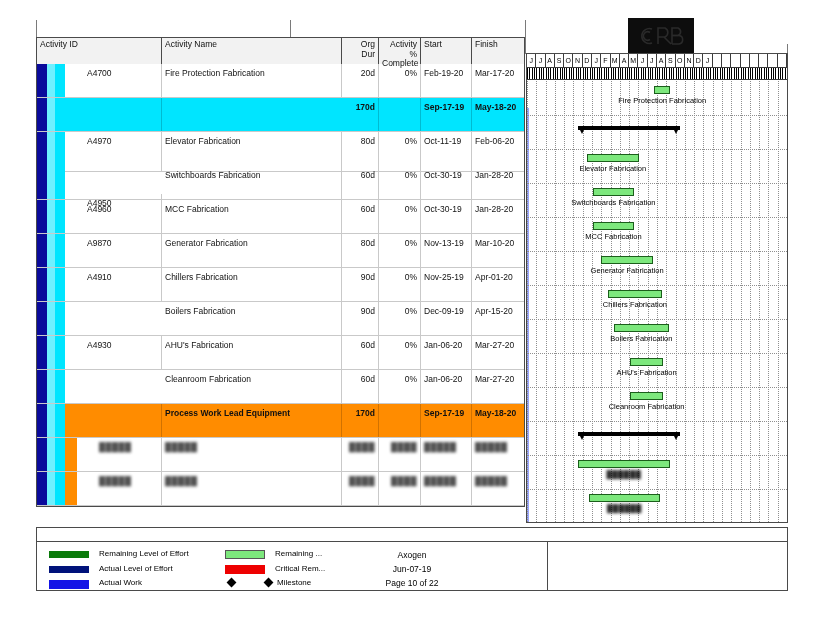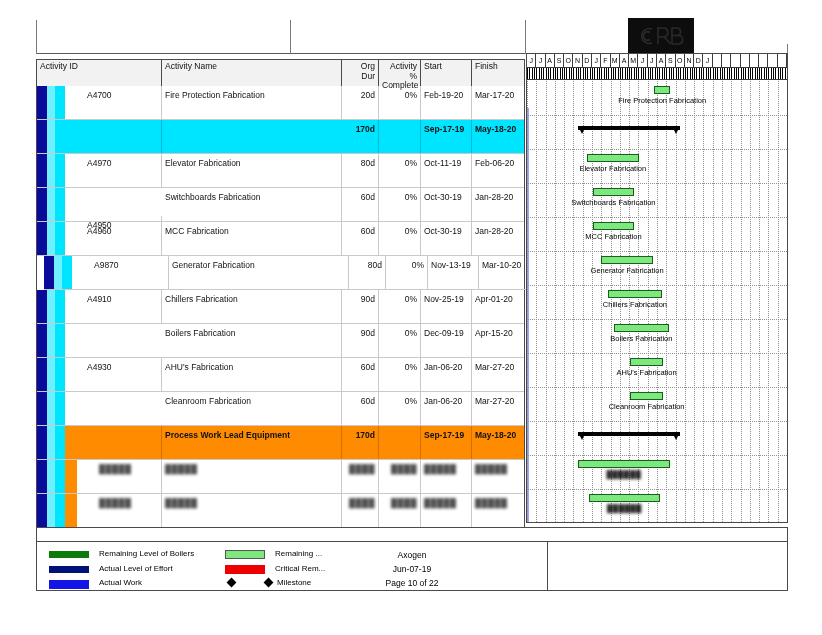--- a/index.html
+++ b/index.html
@@ -16,7 +16,7 @@
   .vtick{position:absolute;width:1px;background:#7a7a7a;}
 
   
-  .tbl{position:absolute;left:36px;top:59px;width:489px;height:470px;box-sizing:border-box;
+  .tbl{position:absolute;left:36px;top:37px;width:489px;height:470px;box-sizing:border-box;
        border:1px solid #4a4a4a;background:#fff;}
   .gantt{position:absolute;left:526px;top:53px;width:262px;height:470px;box-sizing:border-box;
        border:1px solid #4a4a4a;background:#fff;overflow:hidden;}

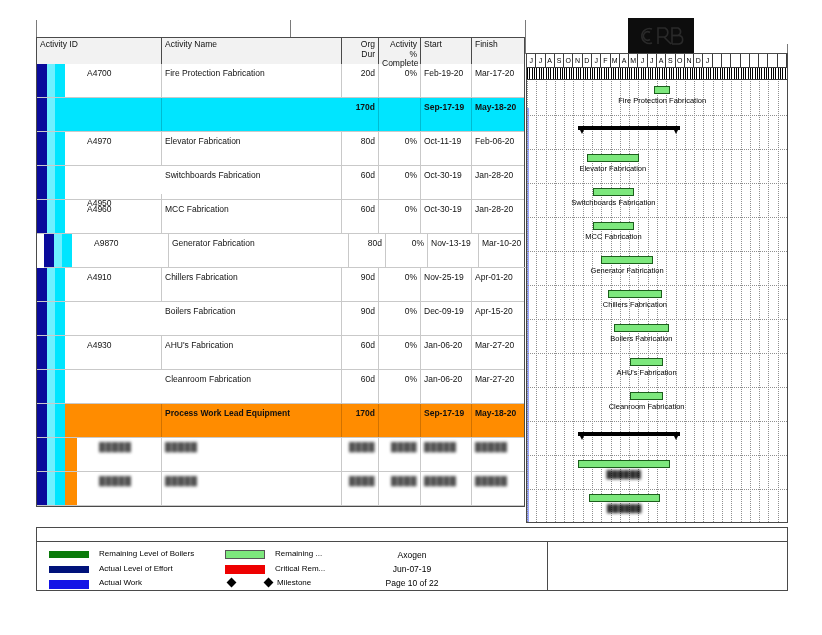--- a/index.html
+++ b/index.html
@@ -149,7 +149,7 @@
           <div class="cell" style="left: 384px; width: 51px;">Sep-17-19</div>
           <div class="cell last" style="left: 435px; width: 52px;">May-18-20</div>
         </div>
-        <div class="row" style="top: 68px; height: 34px; text-decoration: underline;">
+        <div class="row" style="top: 68px; height: 40px; text-decoration: underline;">
           <div class="rail" style="position: absolute; left: 0px; top: 0px; bottom: 0px; width: 100%;">
             <i style="position: absolute; top: 0px; bottom: 0px; left: 0px; width: 10px; background: rgb(10, 10, 155);"></i>
             <i style="position: absolute; top: 0px; bottom: 0px; left: 10px; width: 8px; background: rgb(111, 240, 255);"></i>

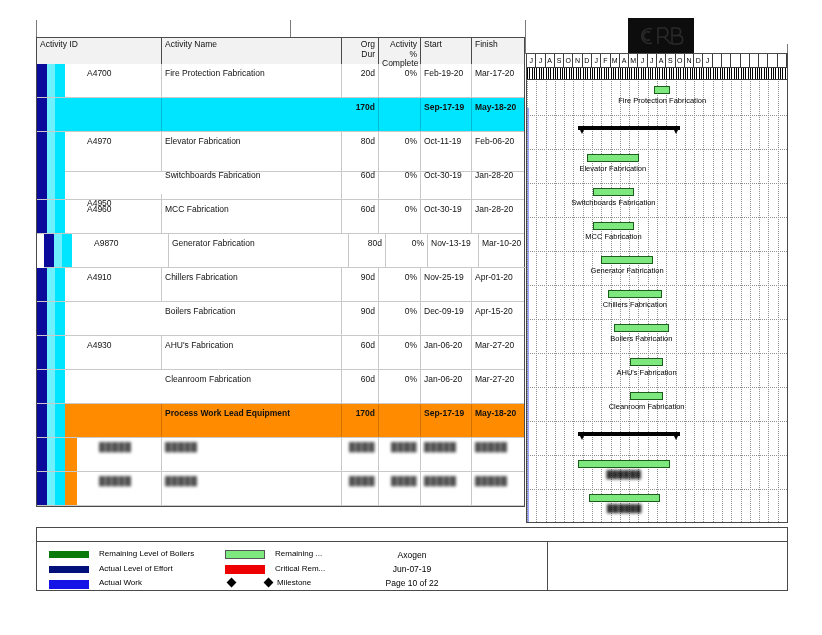--- a/index.html
+++ b/index.html
@@ -188,7 +188,7 @@
           <div class="cell" style="left: 384px; width: 51px;">Oct-30-19</div>
           <div class="cell last" style="left: 435px; width: 52px;">Jan-28-20</div>
         </div>
-        <div class="row" style="top: 170px; height: 34px; margin-left: 7px;">
+        <div class="row" style="top: 170px; height: 34px;">
           <div class="rail" style="position: absolute; left: 0px; top: 0px; bottom: 0px; width: 100%;">
             <i style="position: absolute; top: 0px; bottom: 0px; left: 0px; width: 10px; background: rgb(10, 10, 155);"></i>
             <i style="position: absolute; top: 0px; bottom: 0px; left: 10px; width: 8px; background: rgb(111, 240, 255);"></i>

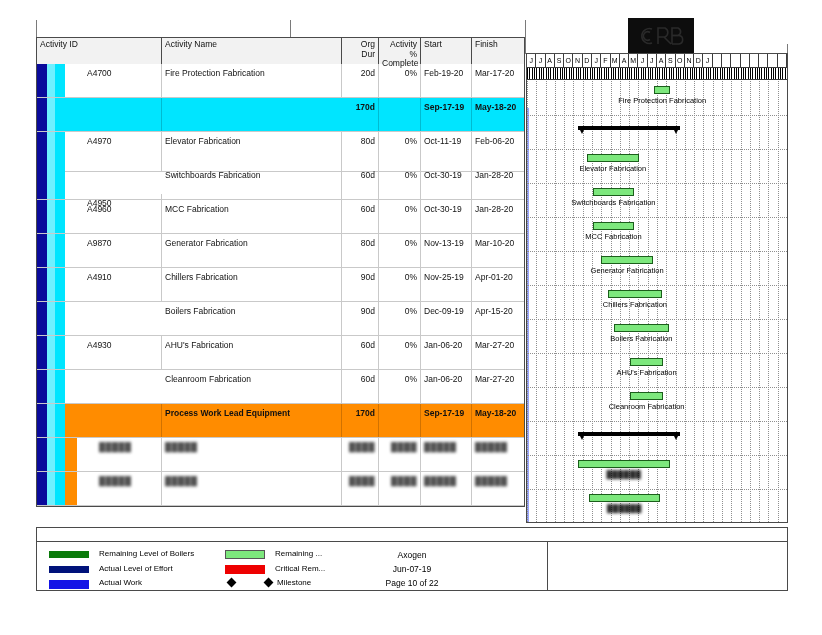--- a/index.html
+++ b/index.html
@@ -518,7 +518,7 @@
     <div class="sep" style="left:510px;"></div>
 
     <div class="swatch green" style="left:12px;top:9px;"></div>
-    <div class="lg-item" style="left:62px;top:7px;">Remaining Level of Boilers</div>
+    <div class="lg-item" style="left:62px;top:7px;">Remaining Level of Effort</div>
 
     <div class="swatch navy" style="left:12px;top:24px;"></div>
     <div class="lg-item" style="left:62px;top:22px;">Actual Level of Effort</div>

